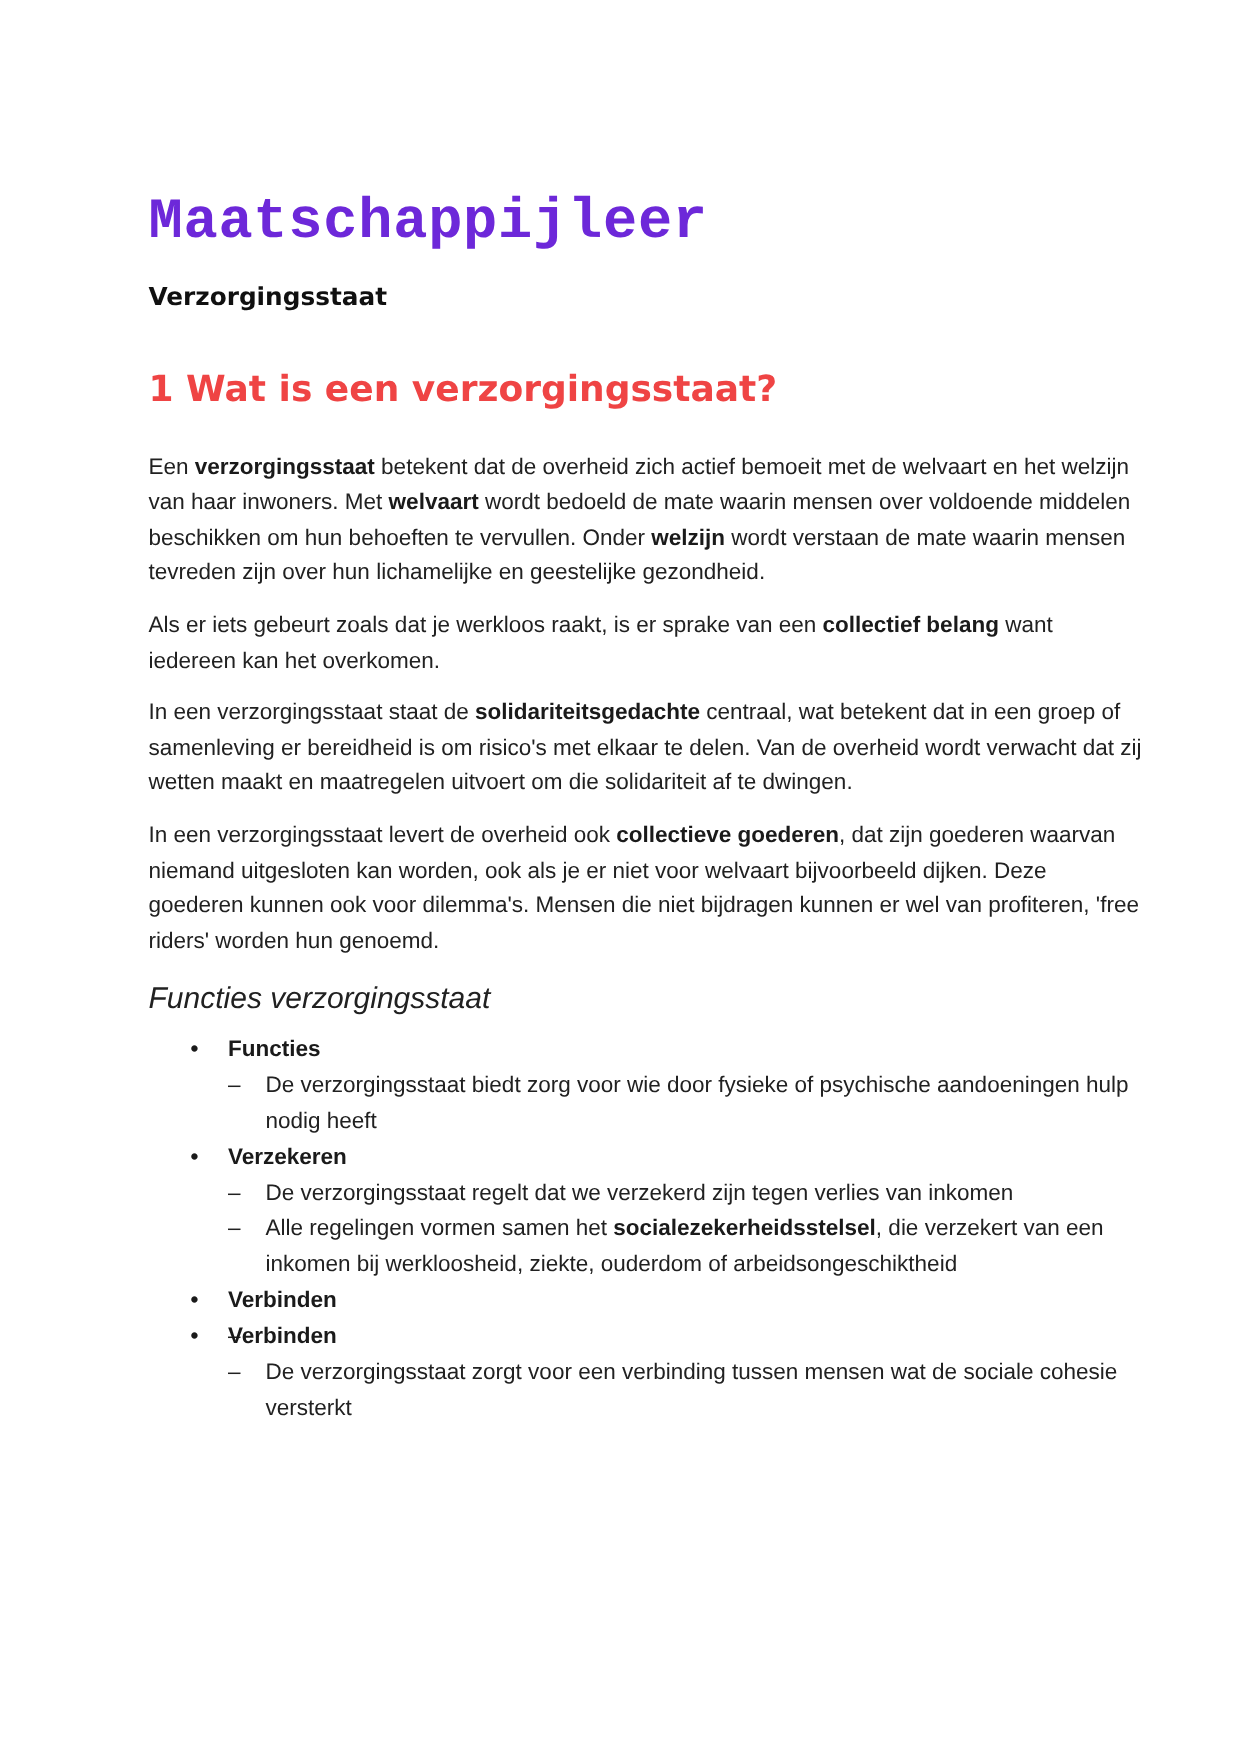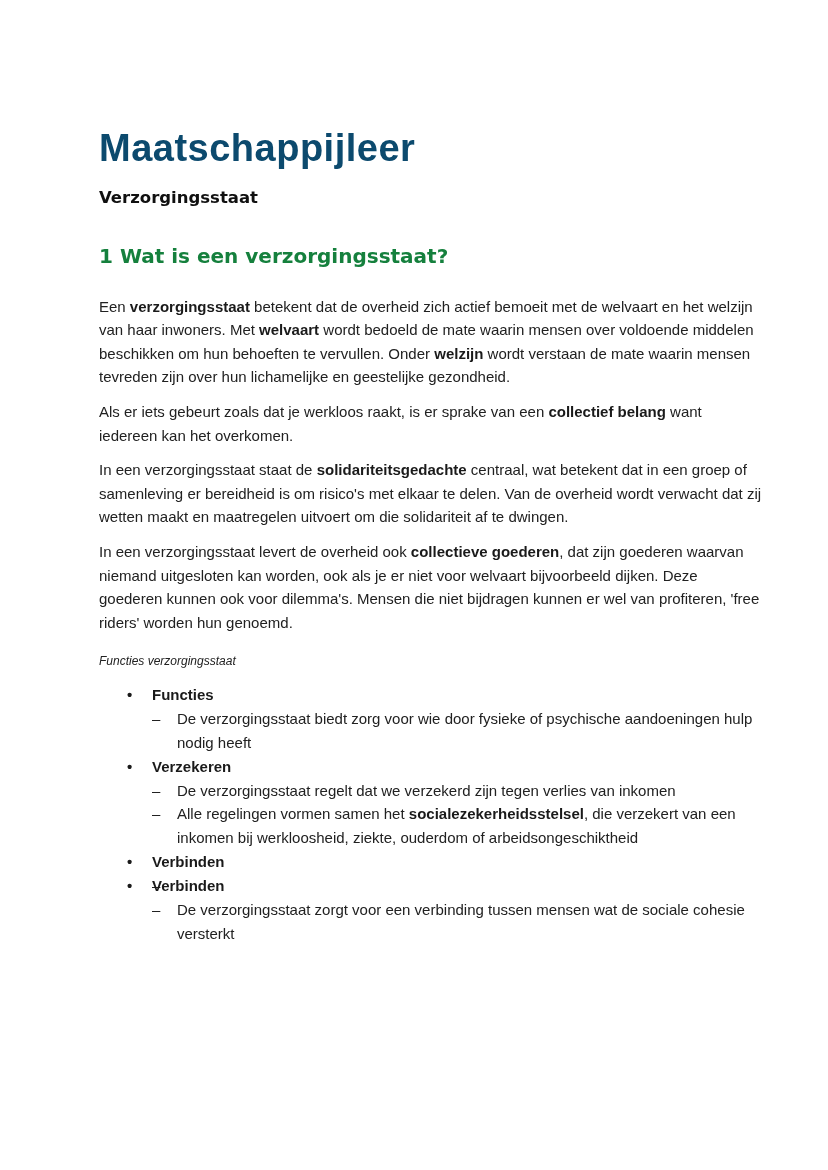--- a/index.html
+++ b/index.html
@@ -24,11 +24,11 @@
   }
   .doc-title {
     margin-top: 126px;
-    font-family: Liberation Sans, sans-serif;
+    font-family: Liberation Mono, monospace;
     font-weight: 700;
     font-size: 38px;
     line-height: 1.2;
-    color: #0c4a6e;
+    color: #6d28d9;
     letter-spacing: 0.5px;
   }
   .doc-subtitle {

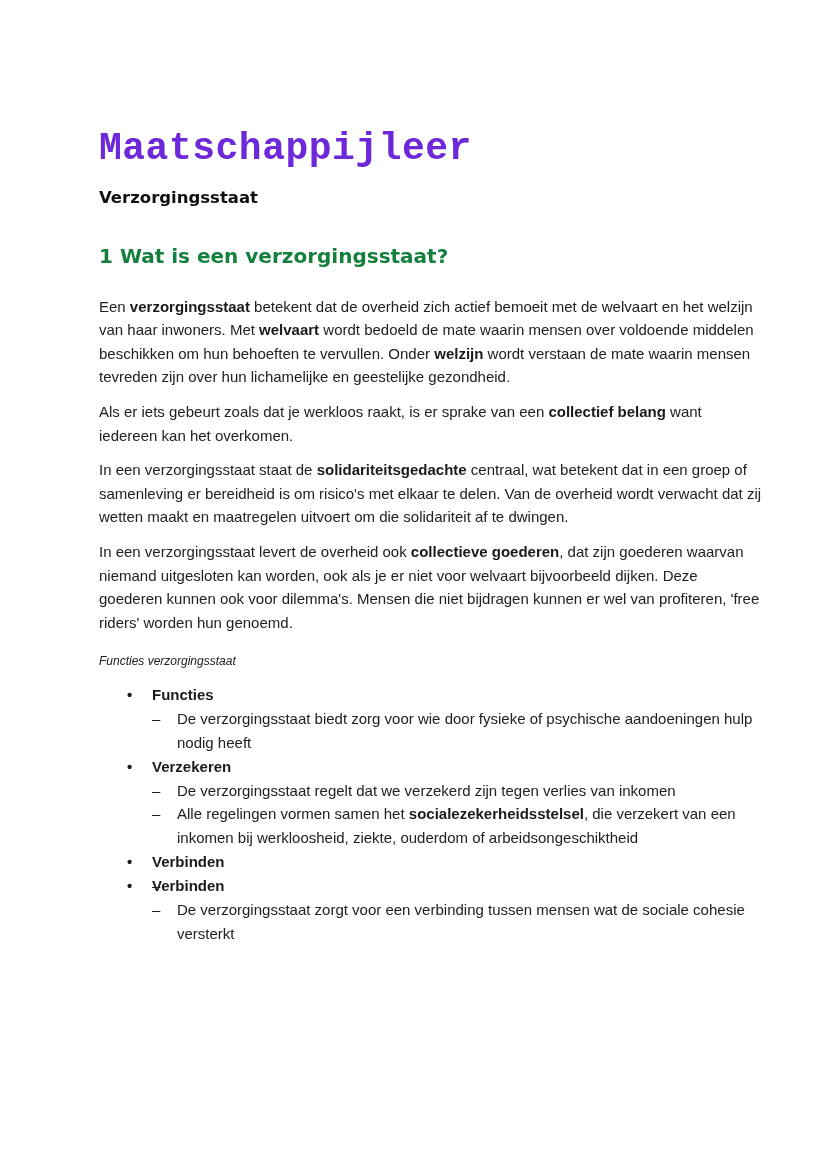--- a/index.html
+++ b/index.html
@@ -42,9 +42,9 @@
     margin-top: 37px;
     font-family: "DejaVu Sans", sans-serif;
     font-weight: 700;
-    font-size: 20px;
+    font-size: 24px;
     line-height: 1.25;
-    color: #15803d;
+    color: #ef4444;
   }
   .body-copy {
     font-size: 15px;

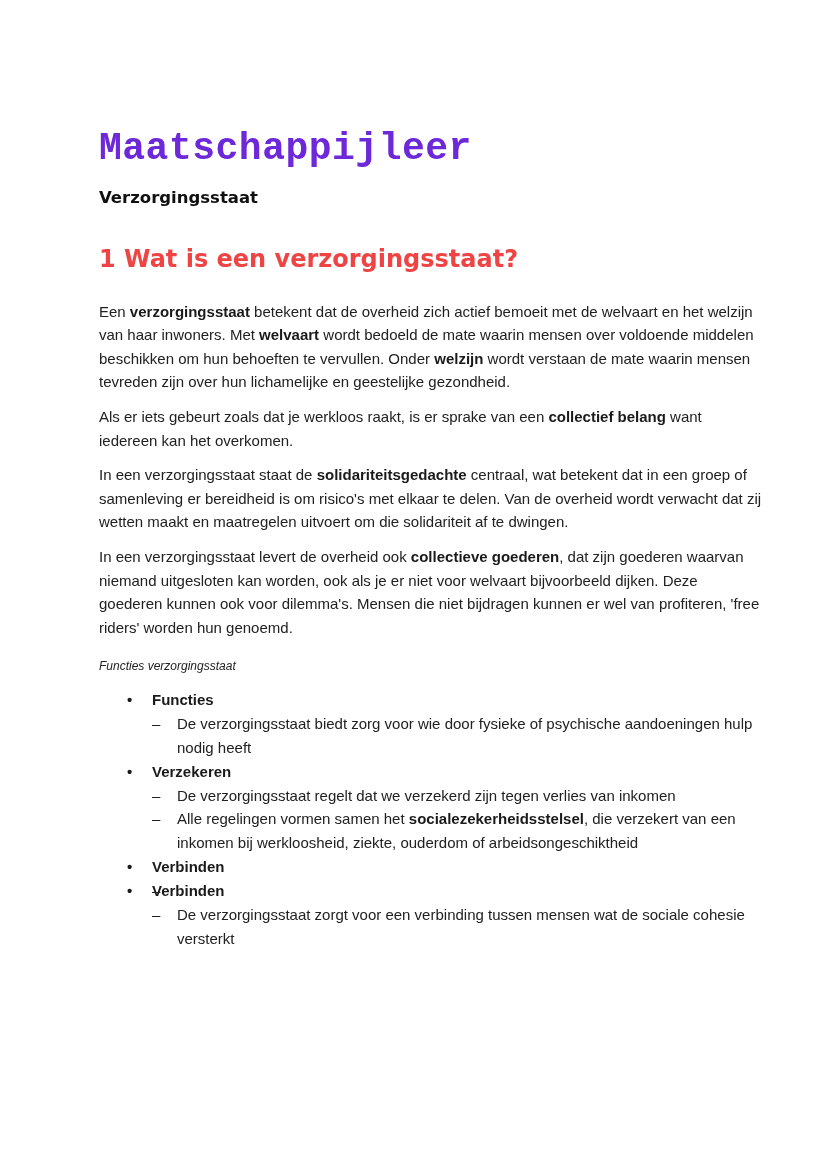--- a/index.html
+++ b/index.html
@@ -63,7 +63,7 @@
   .functions-heading {
     margin: 16px 0 9px 0;
     font-style: italic;
-    font-size: 12px;
+    font-size: 20px;
     line-height: 23.6px;
   }
   .bullet-list {

